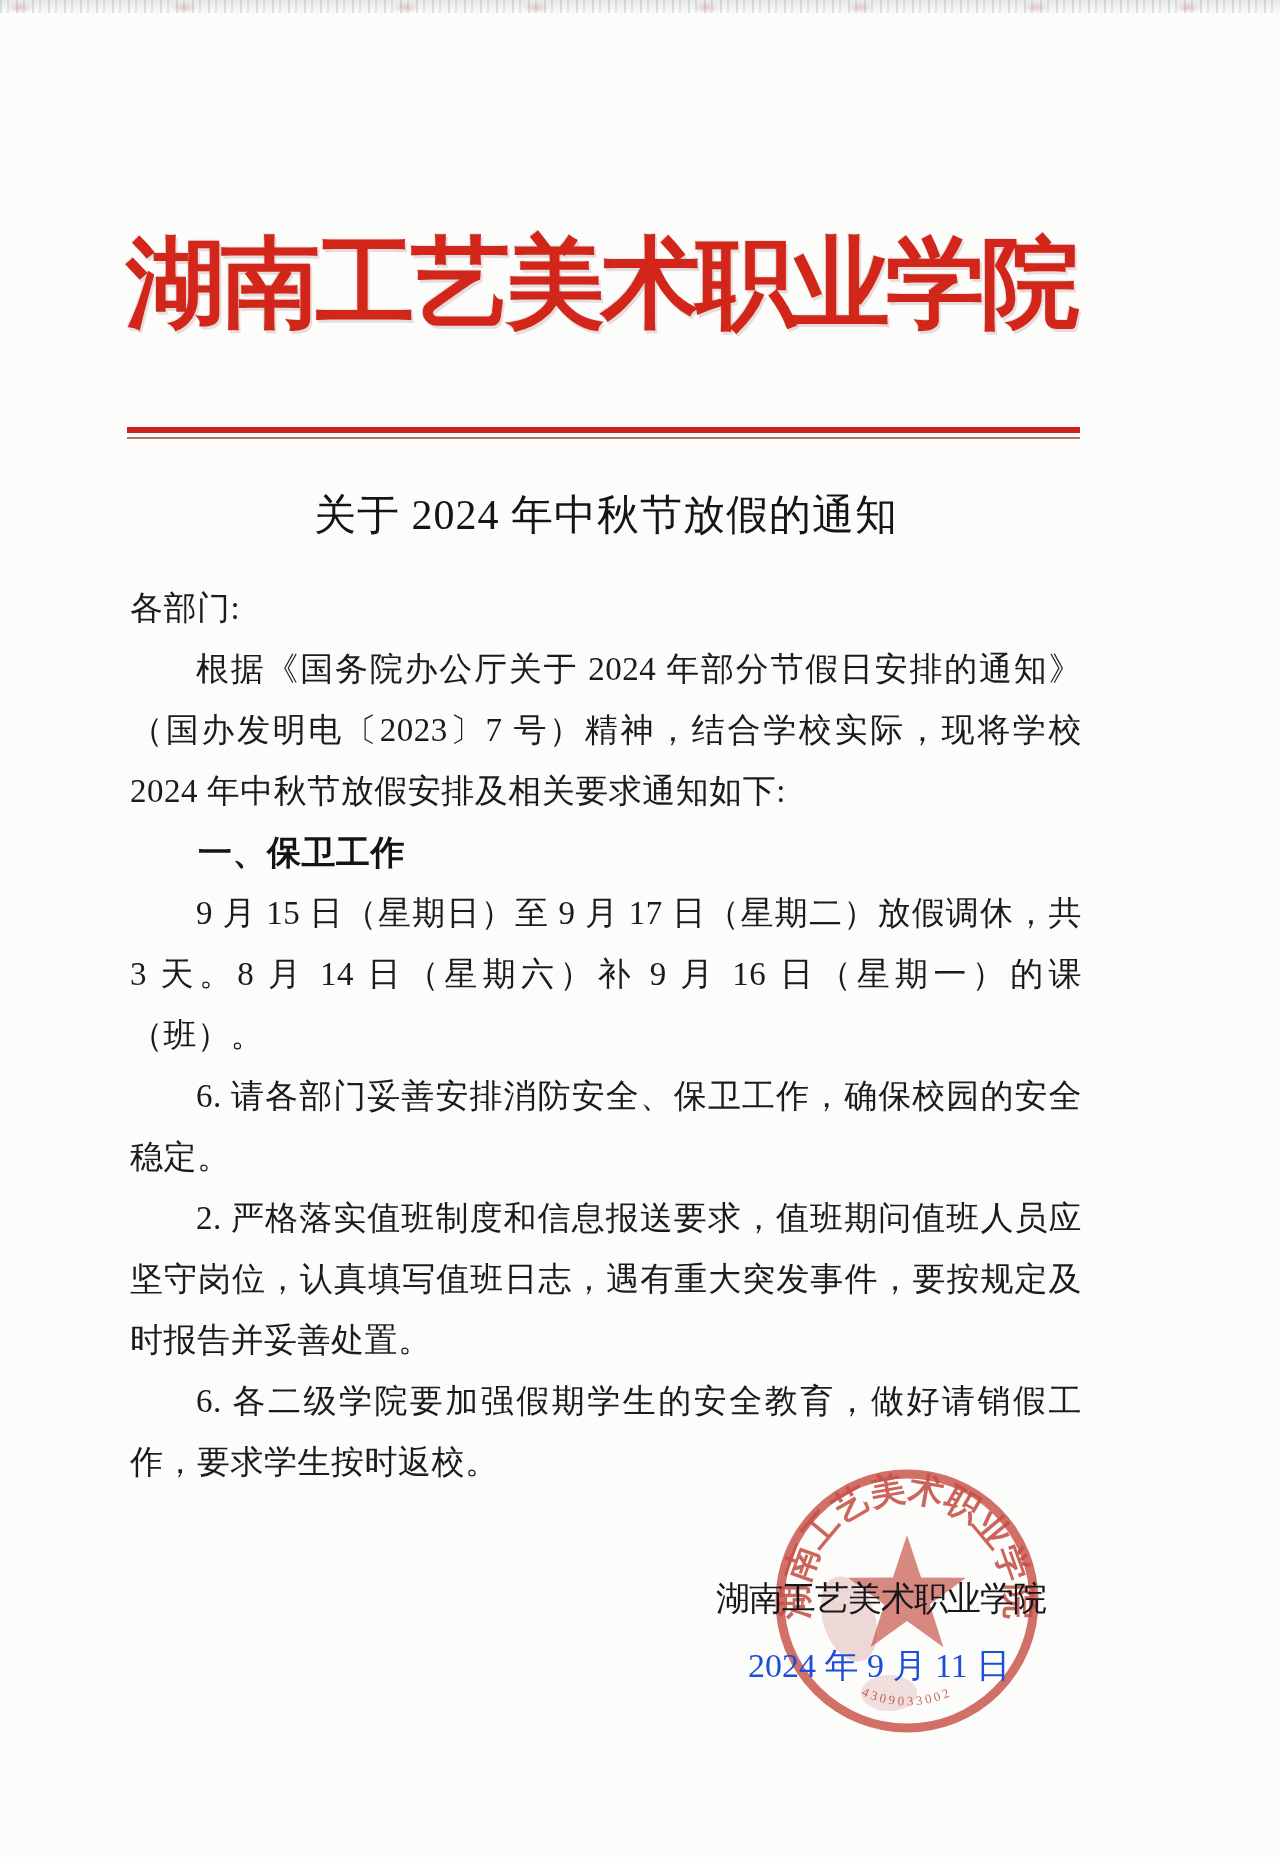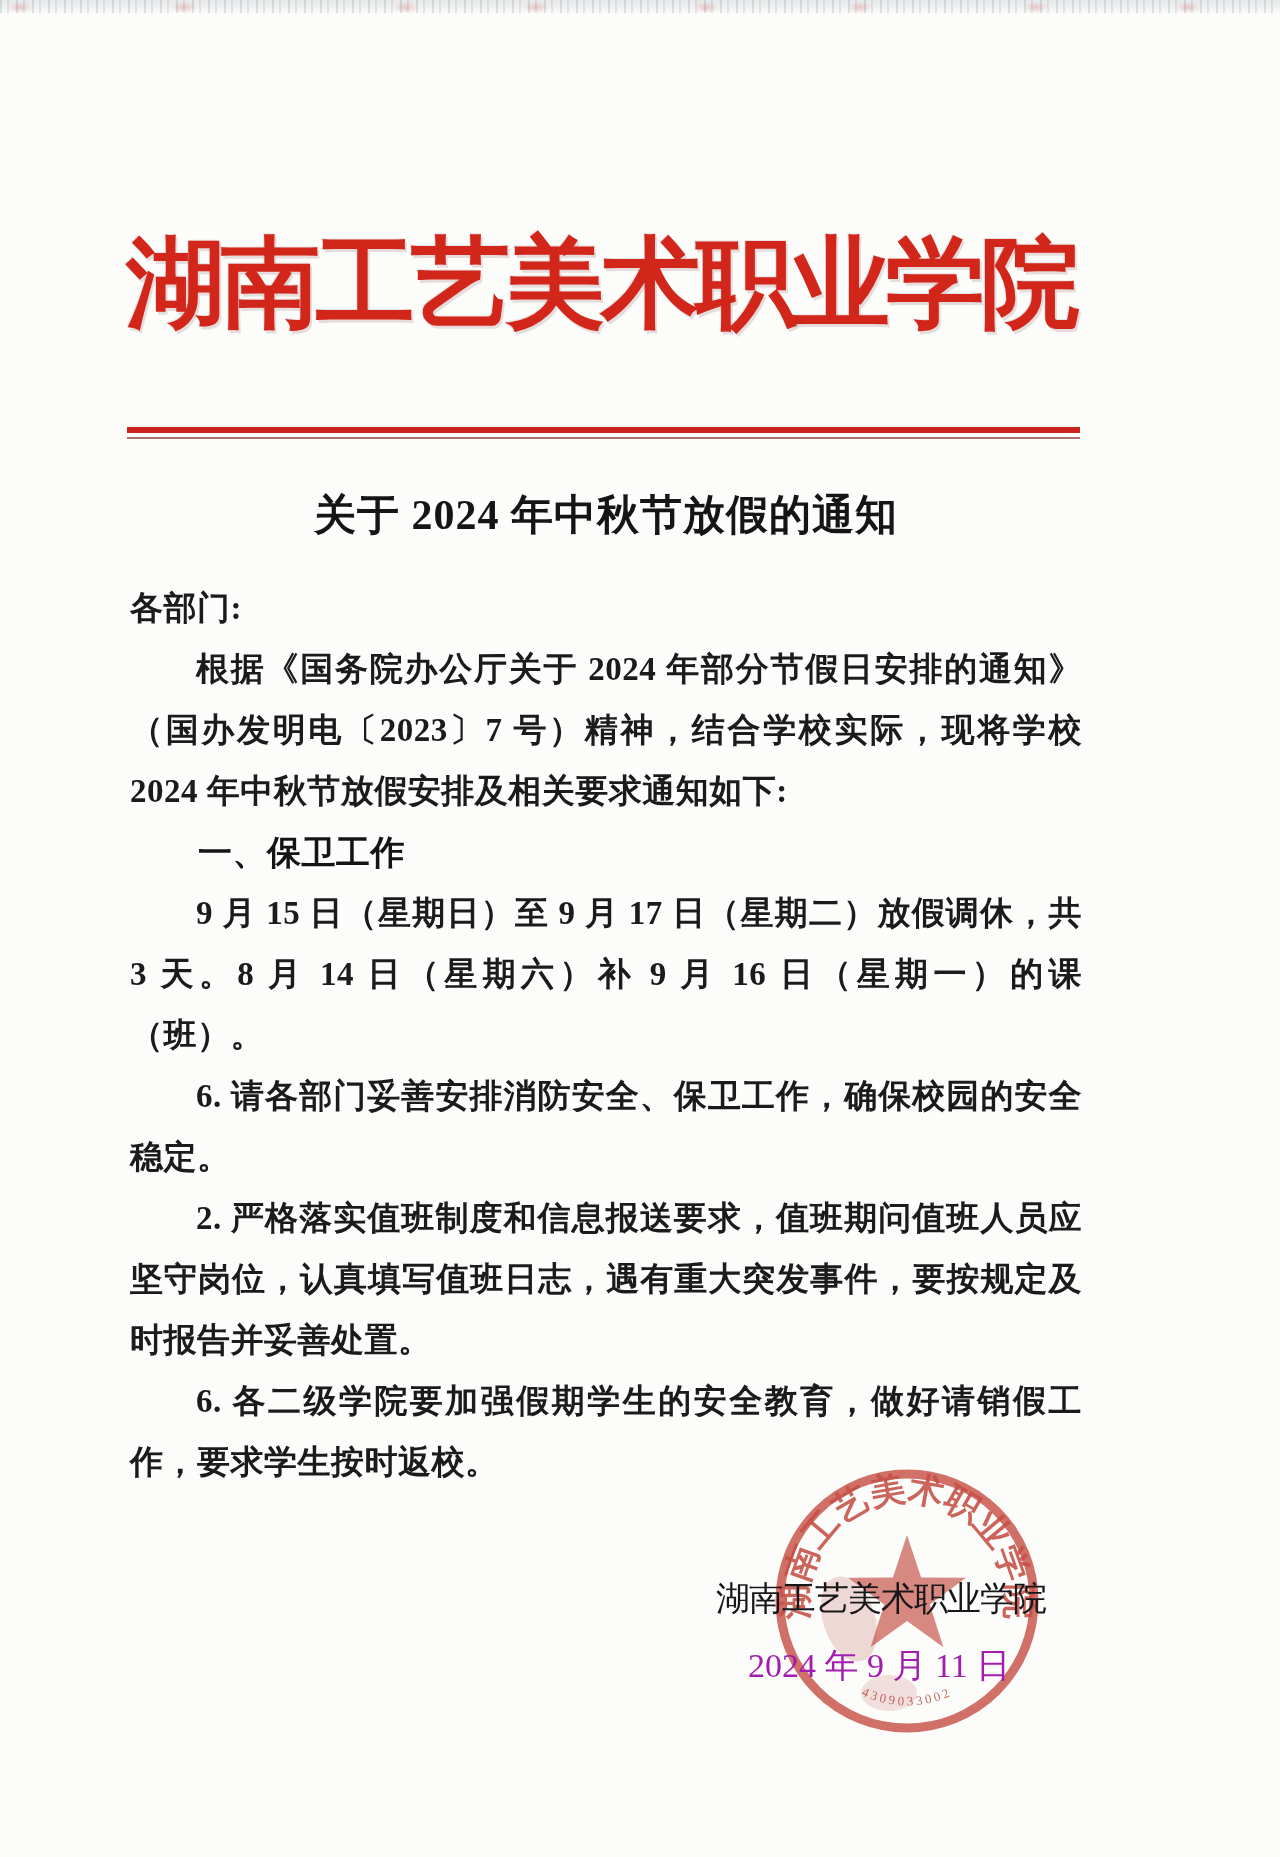--- a/index.html
+++ b/index.html
@@ -36,7 +36,7 @@
   .rule-thin{position:absolute;left:127px;top:437px;width:953px;height:2px;background:#96504c;opacity:.8;}
   .doc-title{
     position:absolute;left:130px;top:487px;width:952px;
-    text-align:center;font-size:42px;font-weight:bold;letter-spacing:1px;
+    text-align:center;font-size:42px;font-weight:normal;letter-spacing:1px;
     color:#151517;
   }
   

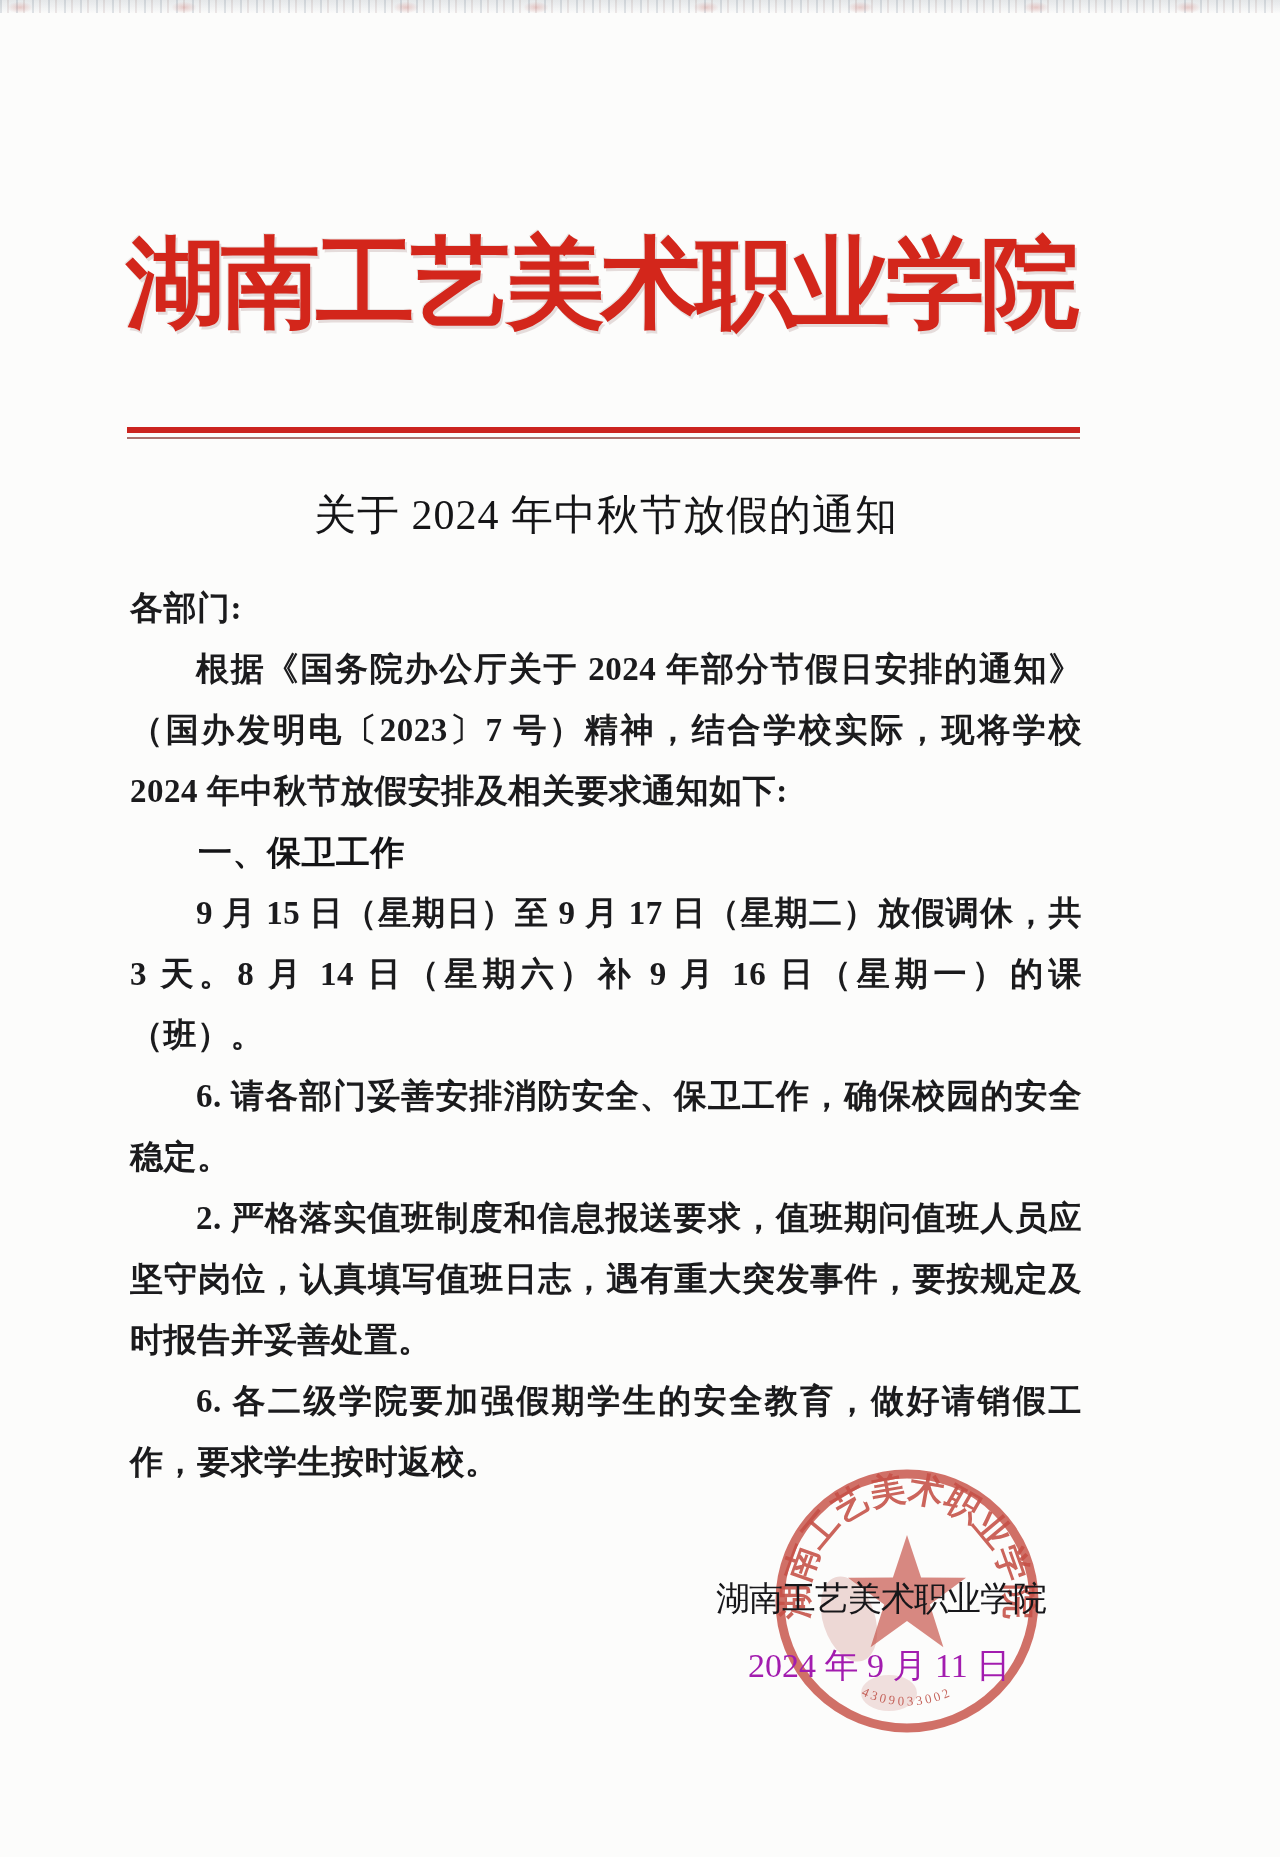--- a/index.html
+++ b/index.html
@@ -45,7 +45,7 @@
     font-size:33px;line-height:61px;letter-spacing:.5px;
     color:#1b1b1d;
   }
-  .body-col p{margin:0;font-weight:bold;}
+  .body-col p{margin:0;}
   .salutation{text-indent:0;}
   .para{text-indent:2em;text-align:justify;}
   .heading{

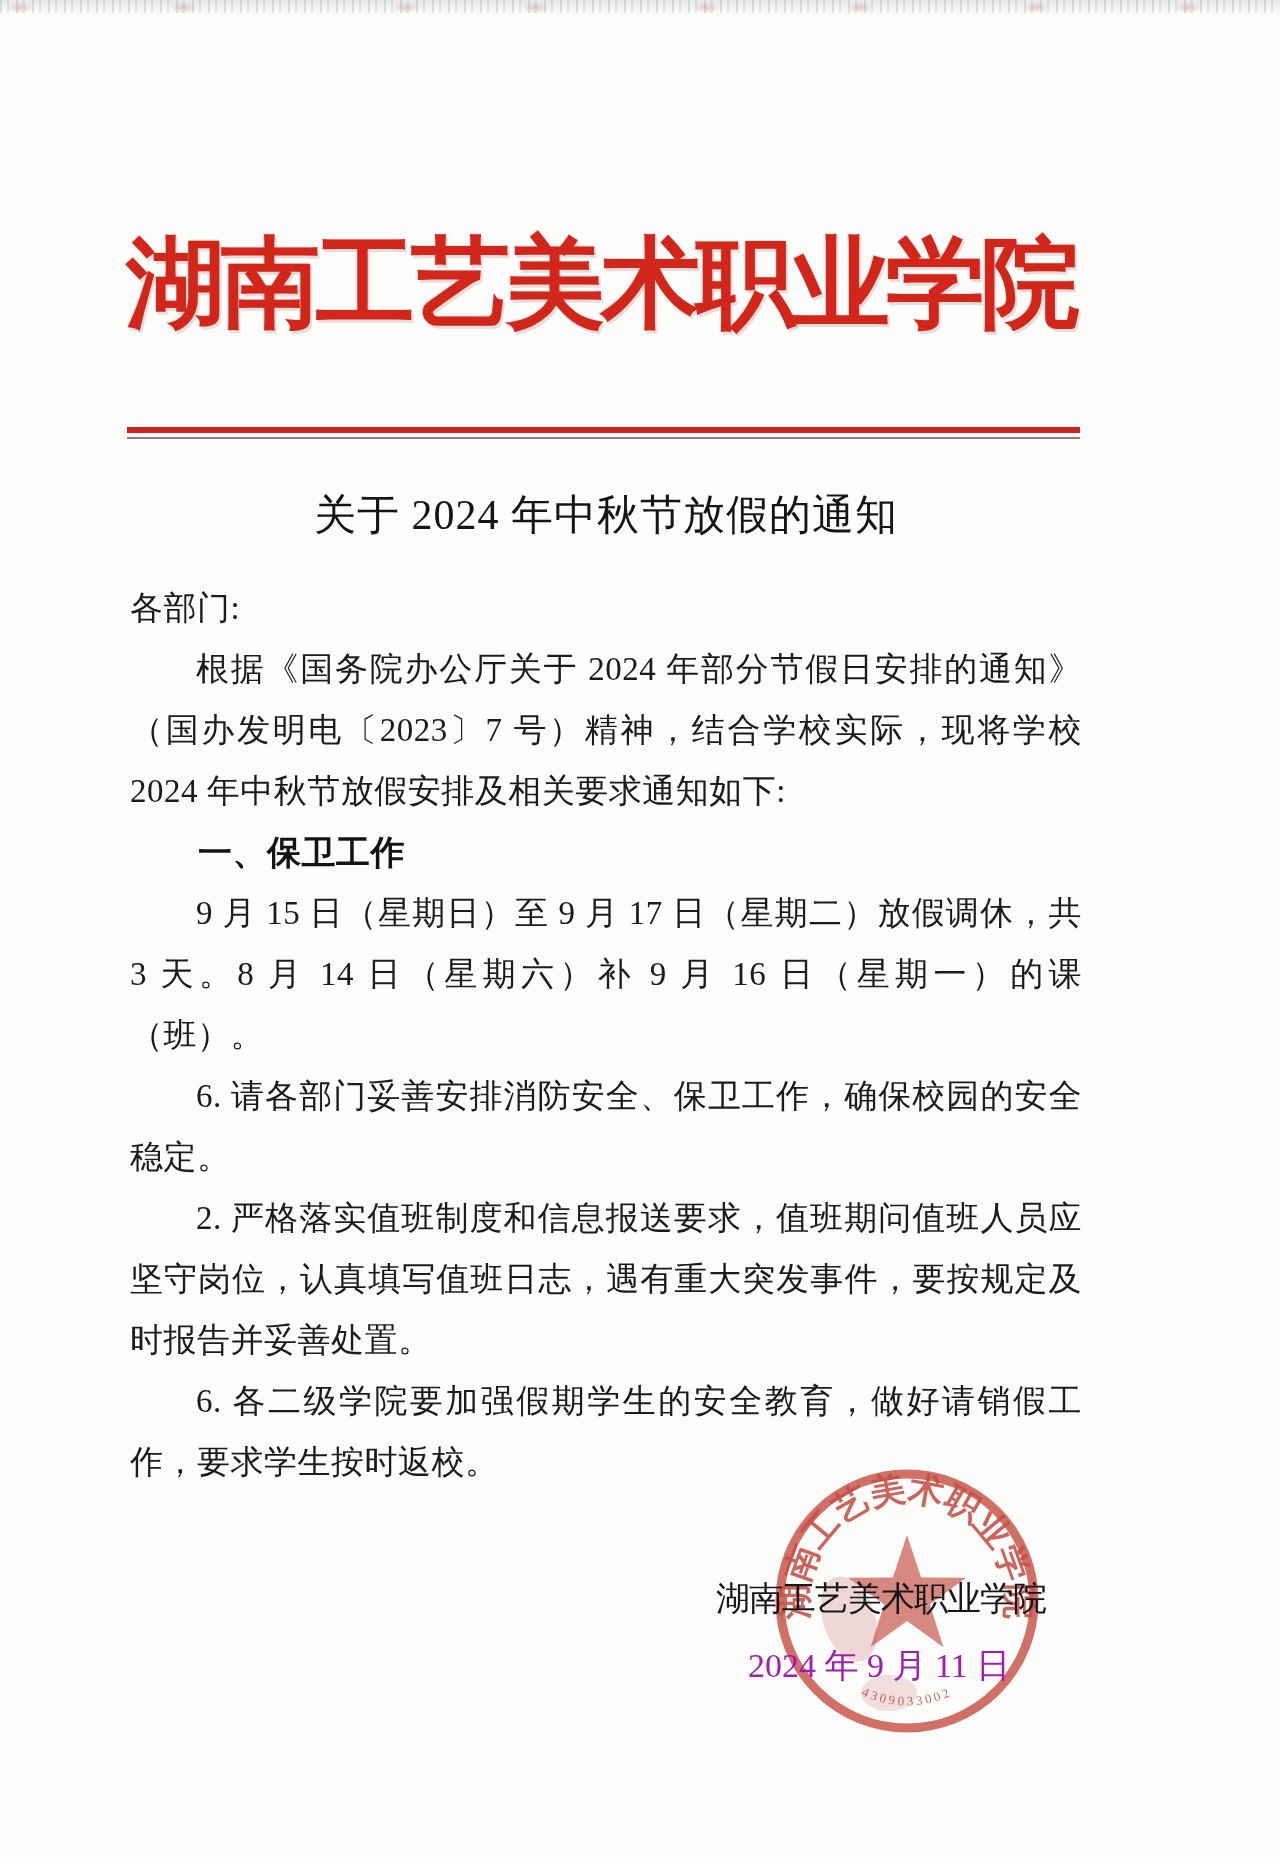--- a/index.html
+++ b/index.html
@@ -60,7 +60,7 @@
   }
   .sig-date{
     position:absolute;left:748px;top:1643px;width:270px;
-    font-size:34px;white-space:nowrap;color:#a21caf;
+    font-size:34px;white-space:nowrap;color:#1d4ed8;
   }
   .seal{position:absolute;left:768px;top:1462px;width:278px;height:278px;opacity:.88;}
   .seal text{font-family:"Liberation Serif","DejaVu Serif",serif;}

